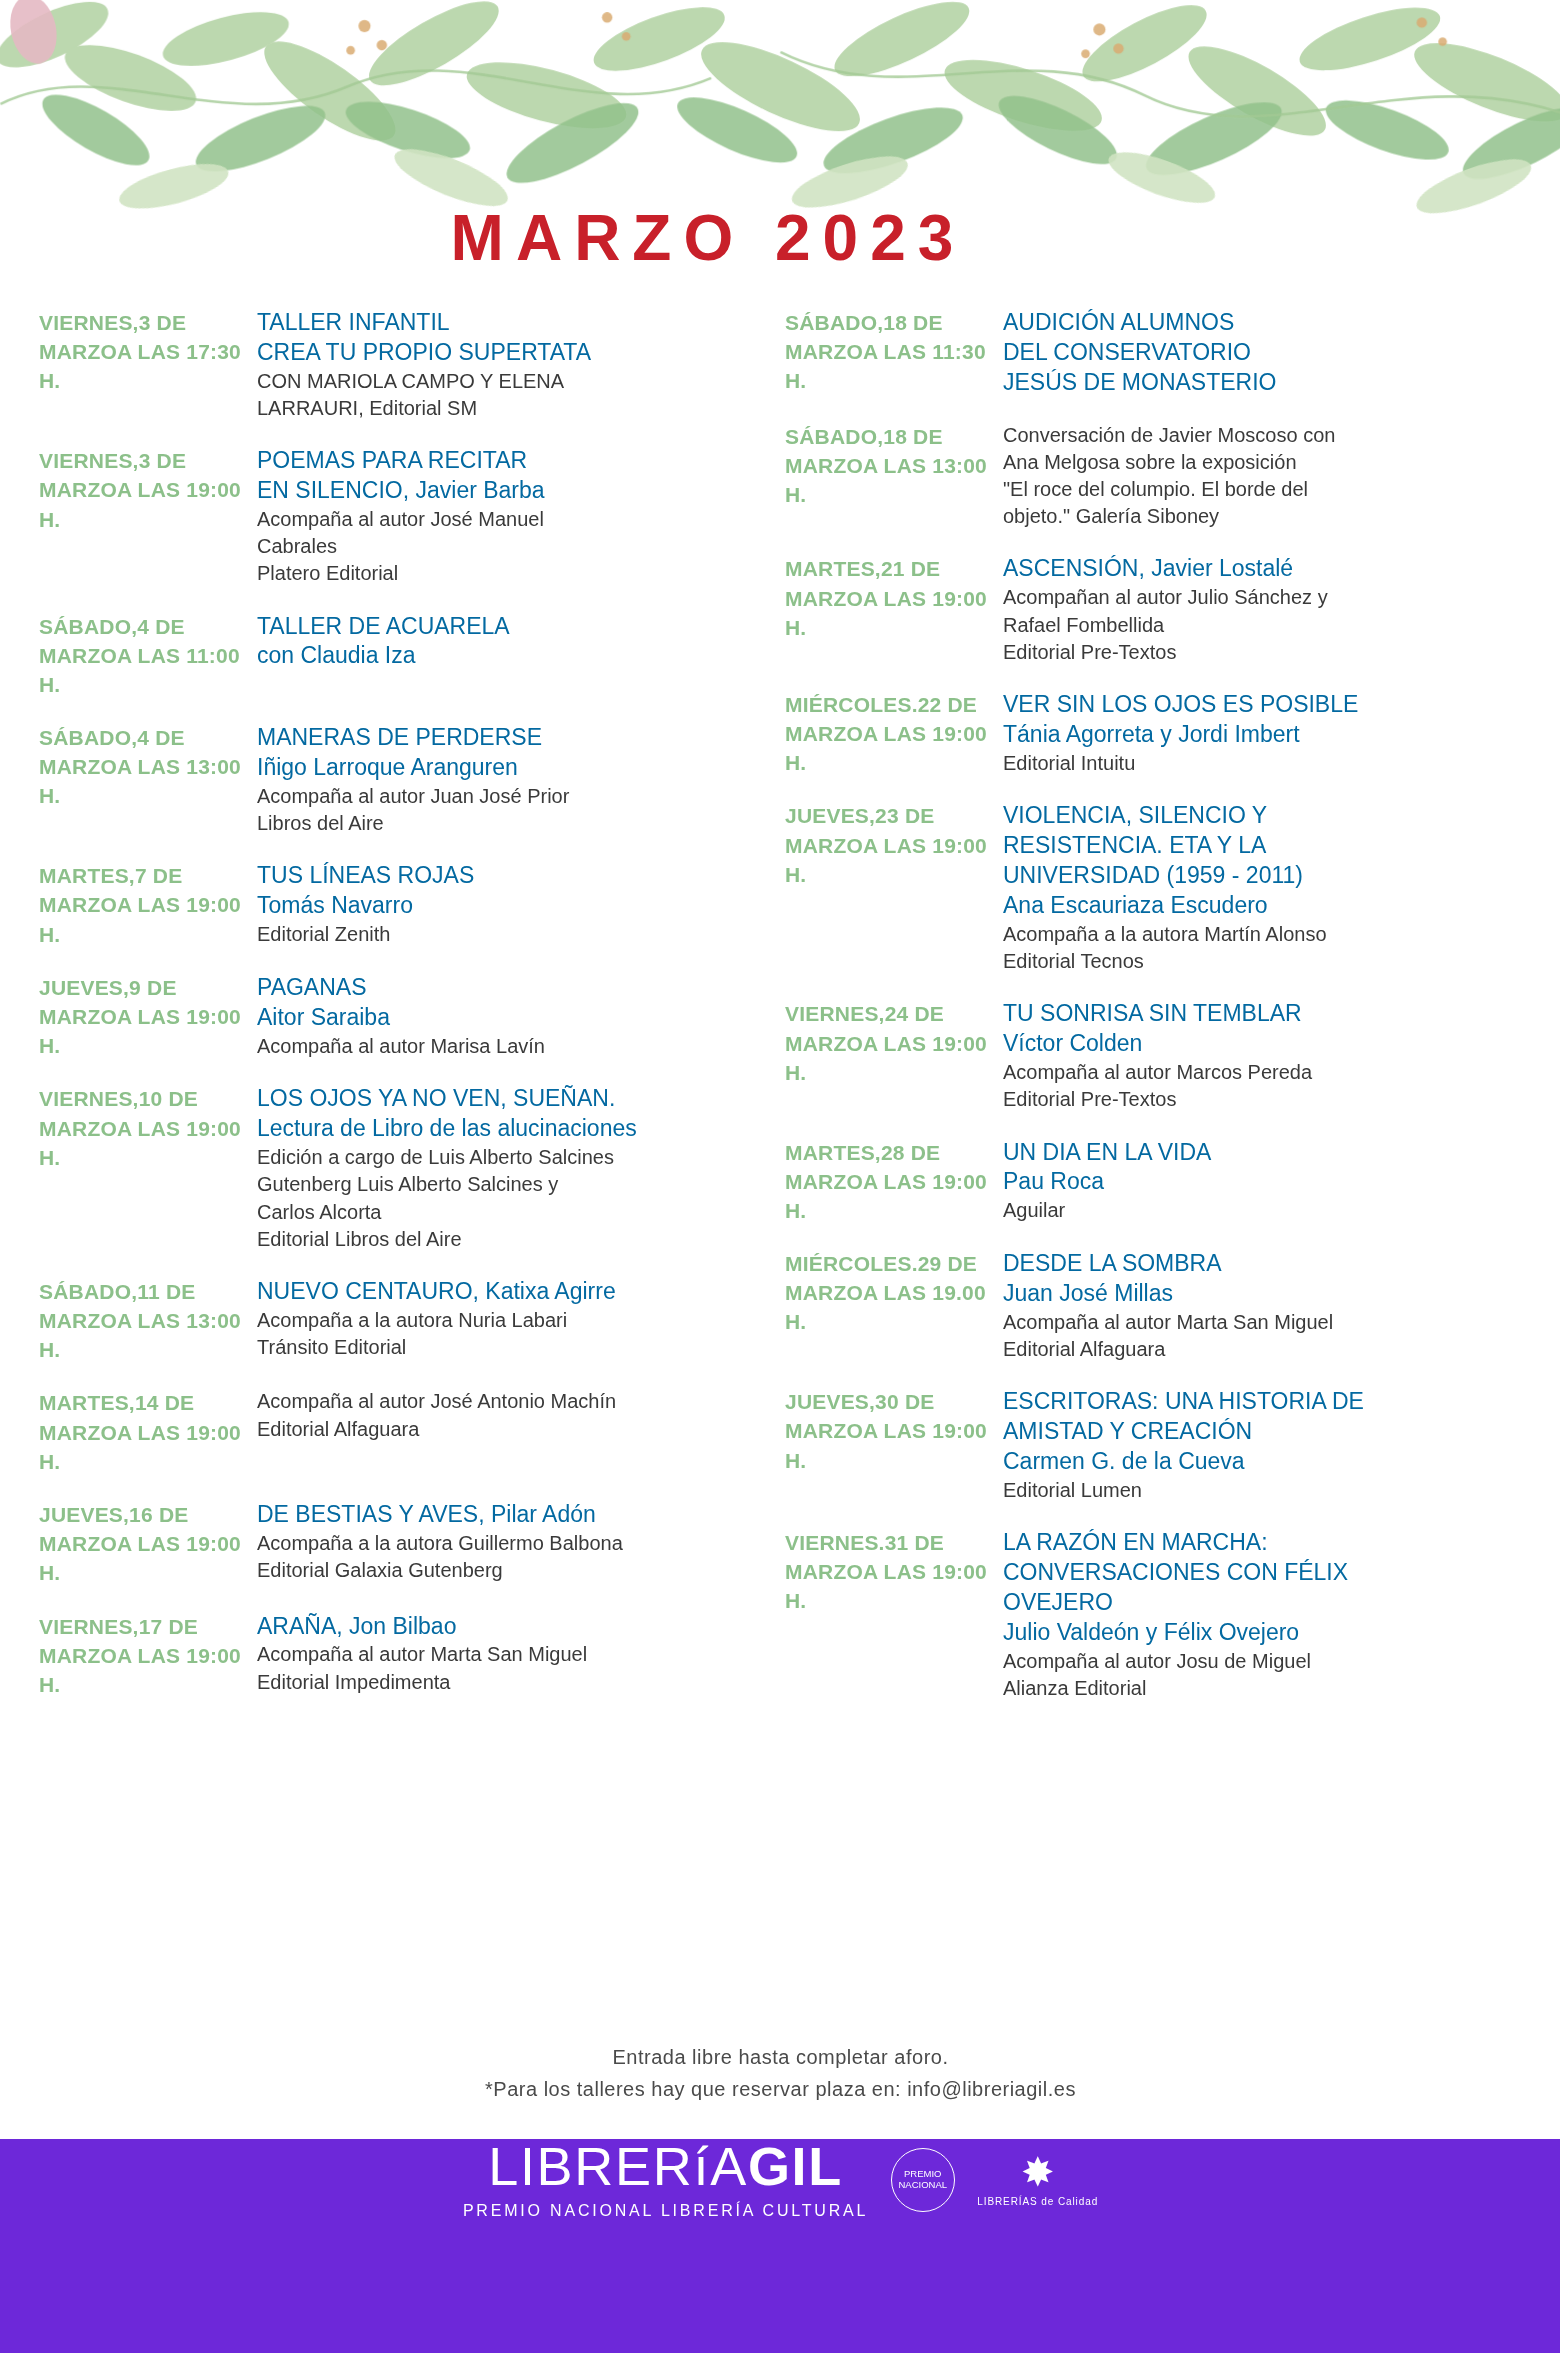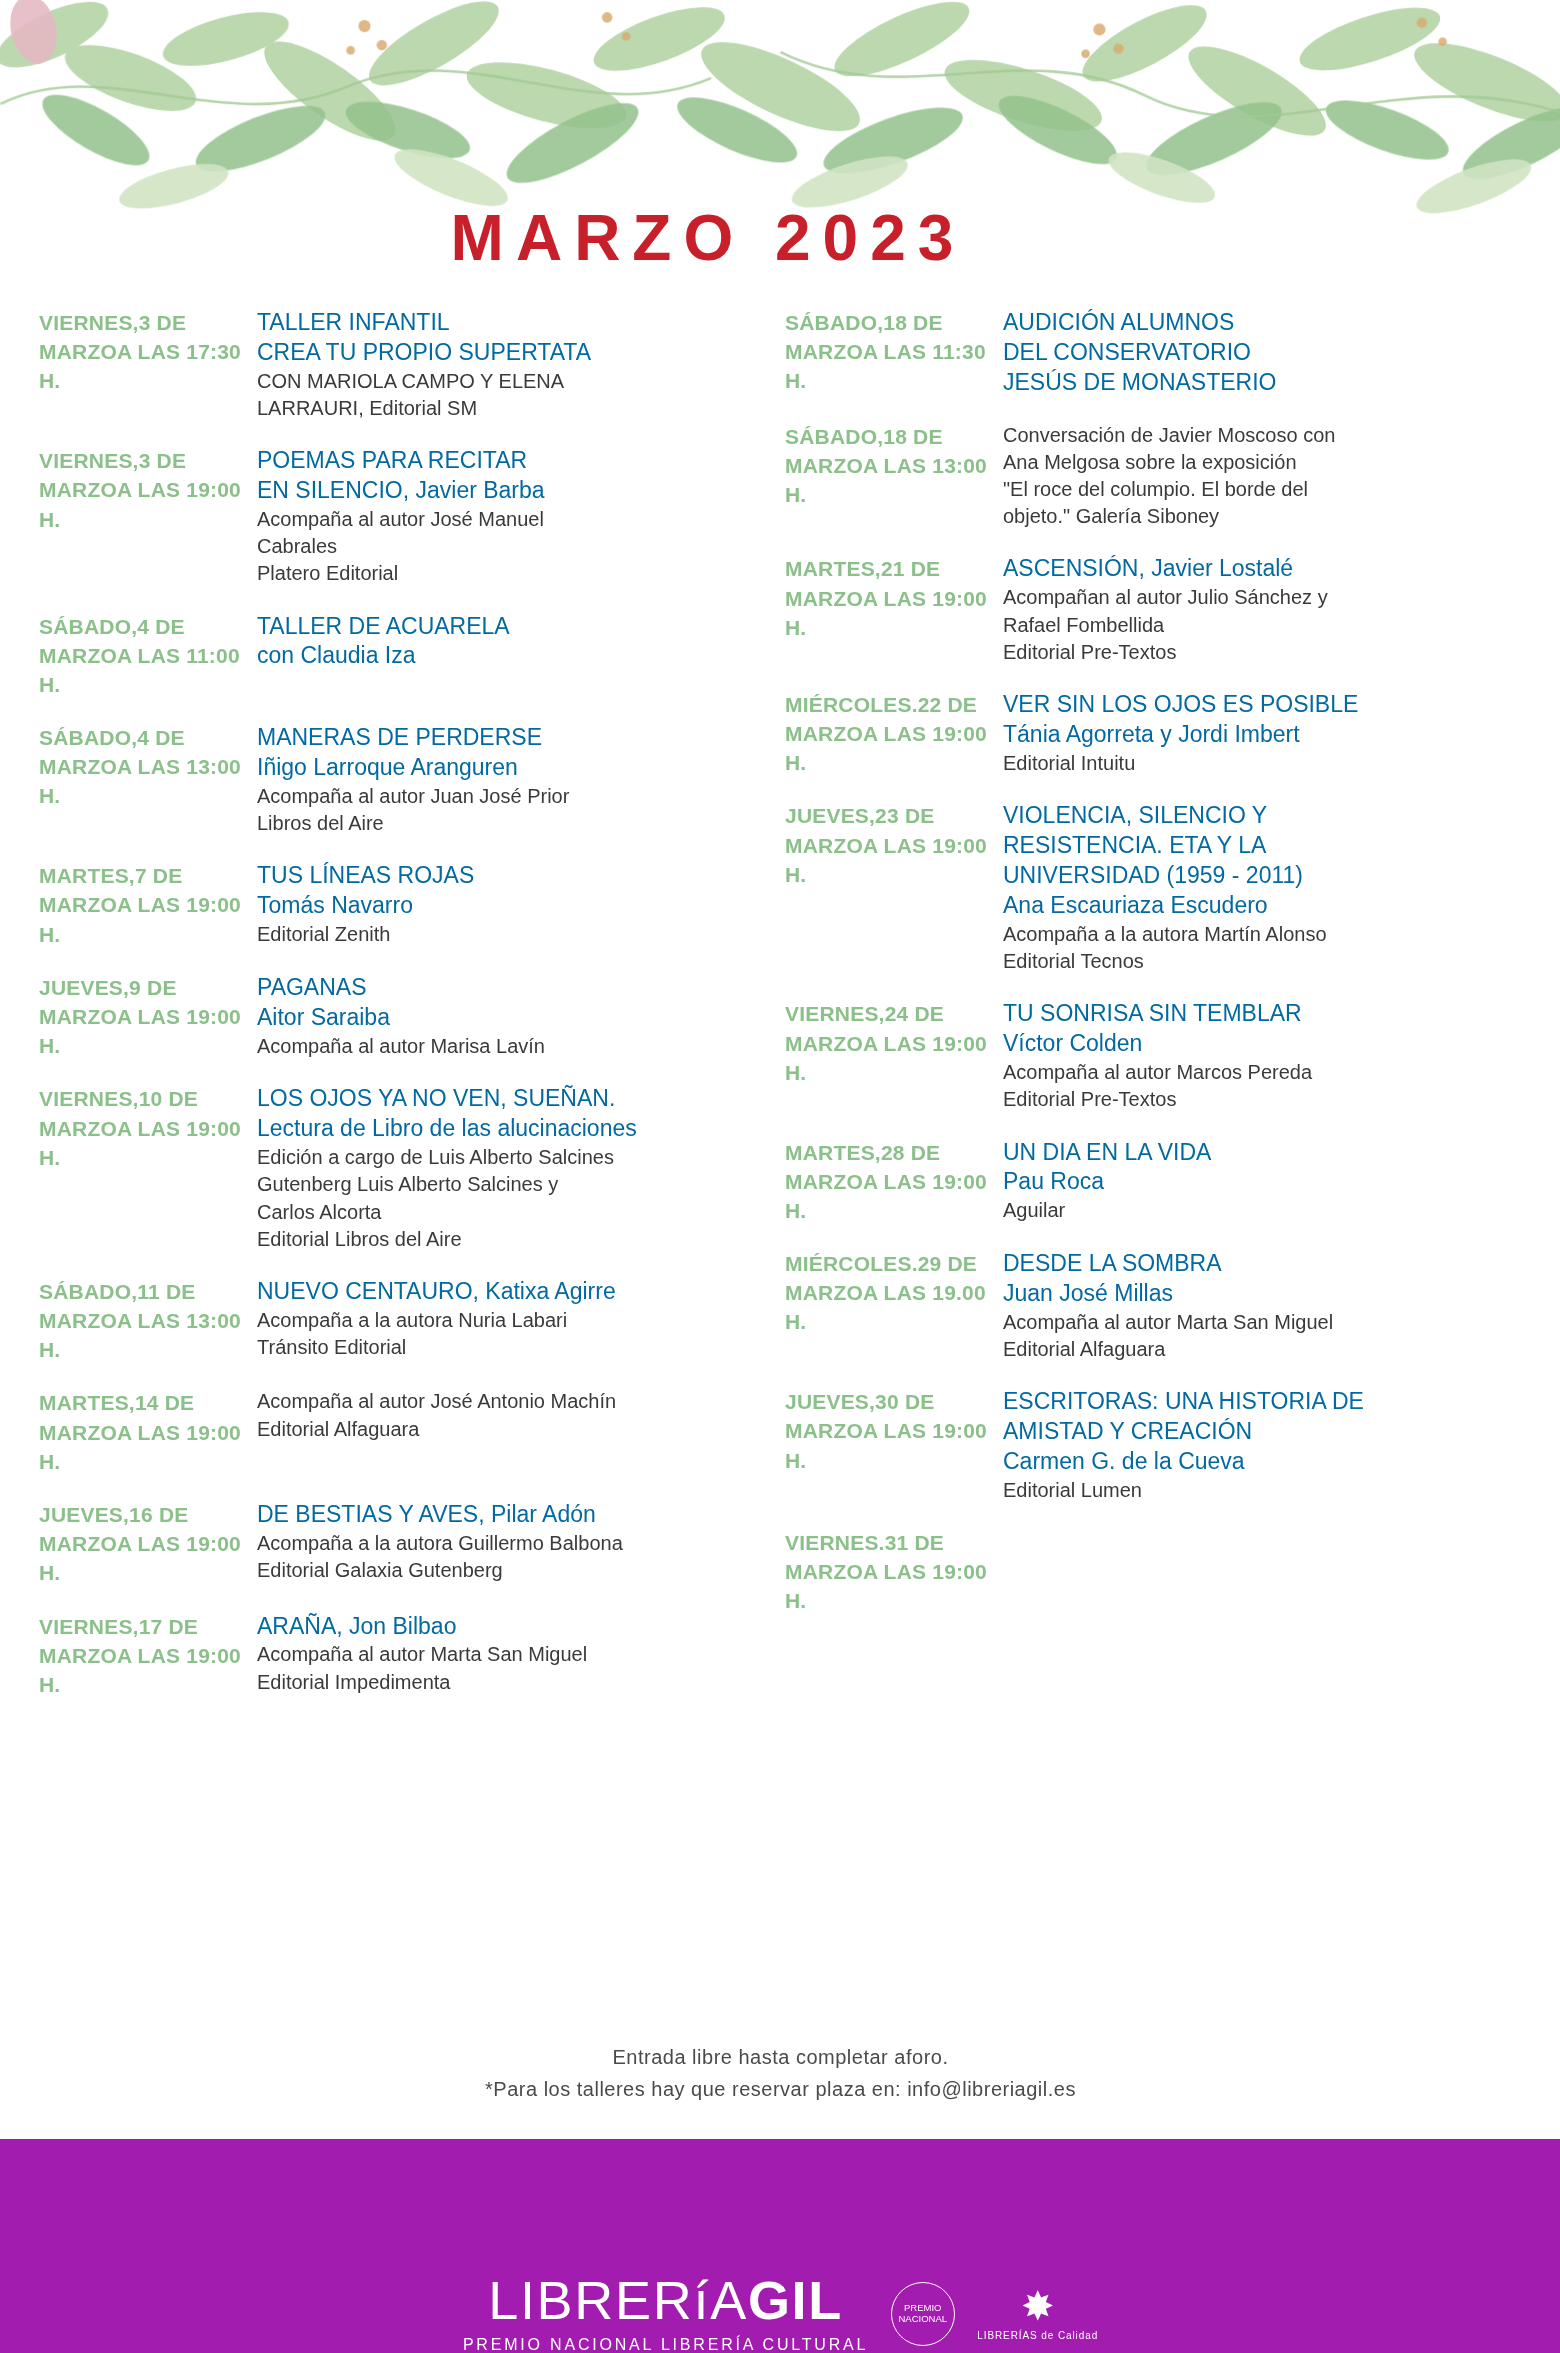--- a/index.html
+++ b/index.html
@@ -394,6 +394,14 @@
         </div>
         <div class="entry">
           <div class="when"><span class="">VIERNES.</span><span class="">31 DE MARZO</span><span class="">A LAS 19:00 H.</span></div>
+          <div class="what">
+            <span class="head">LA RAZÓN EN MARCHA:</span>
+            <span class="head">CONVERSACIONES CON FÉLIX</span>
+            <span class="head">OVEJERO</span>
+            <span class="head">Julio Valdeón y Félix Ovejero</span>
+            <span class="sub">Acompaña al autor Josu de Miguel</span>
+            <span class="sub">Alianza Editorial</span>
+          </div>
         </div>
       </div>
   </div>

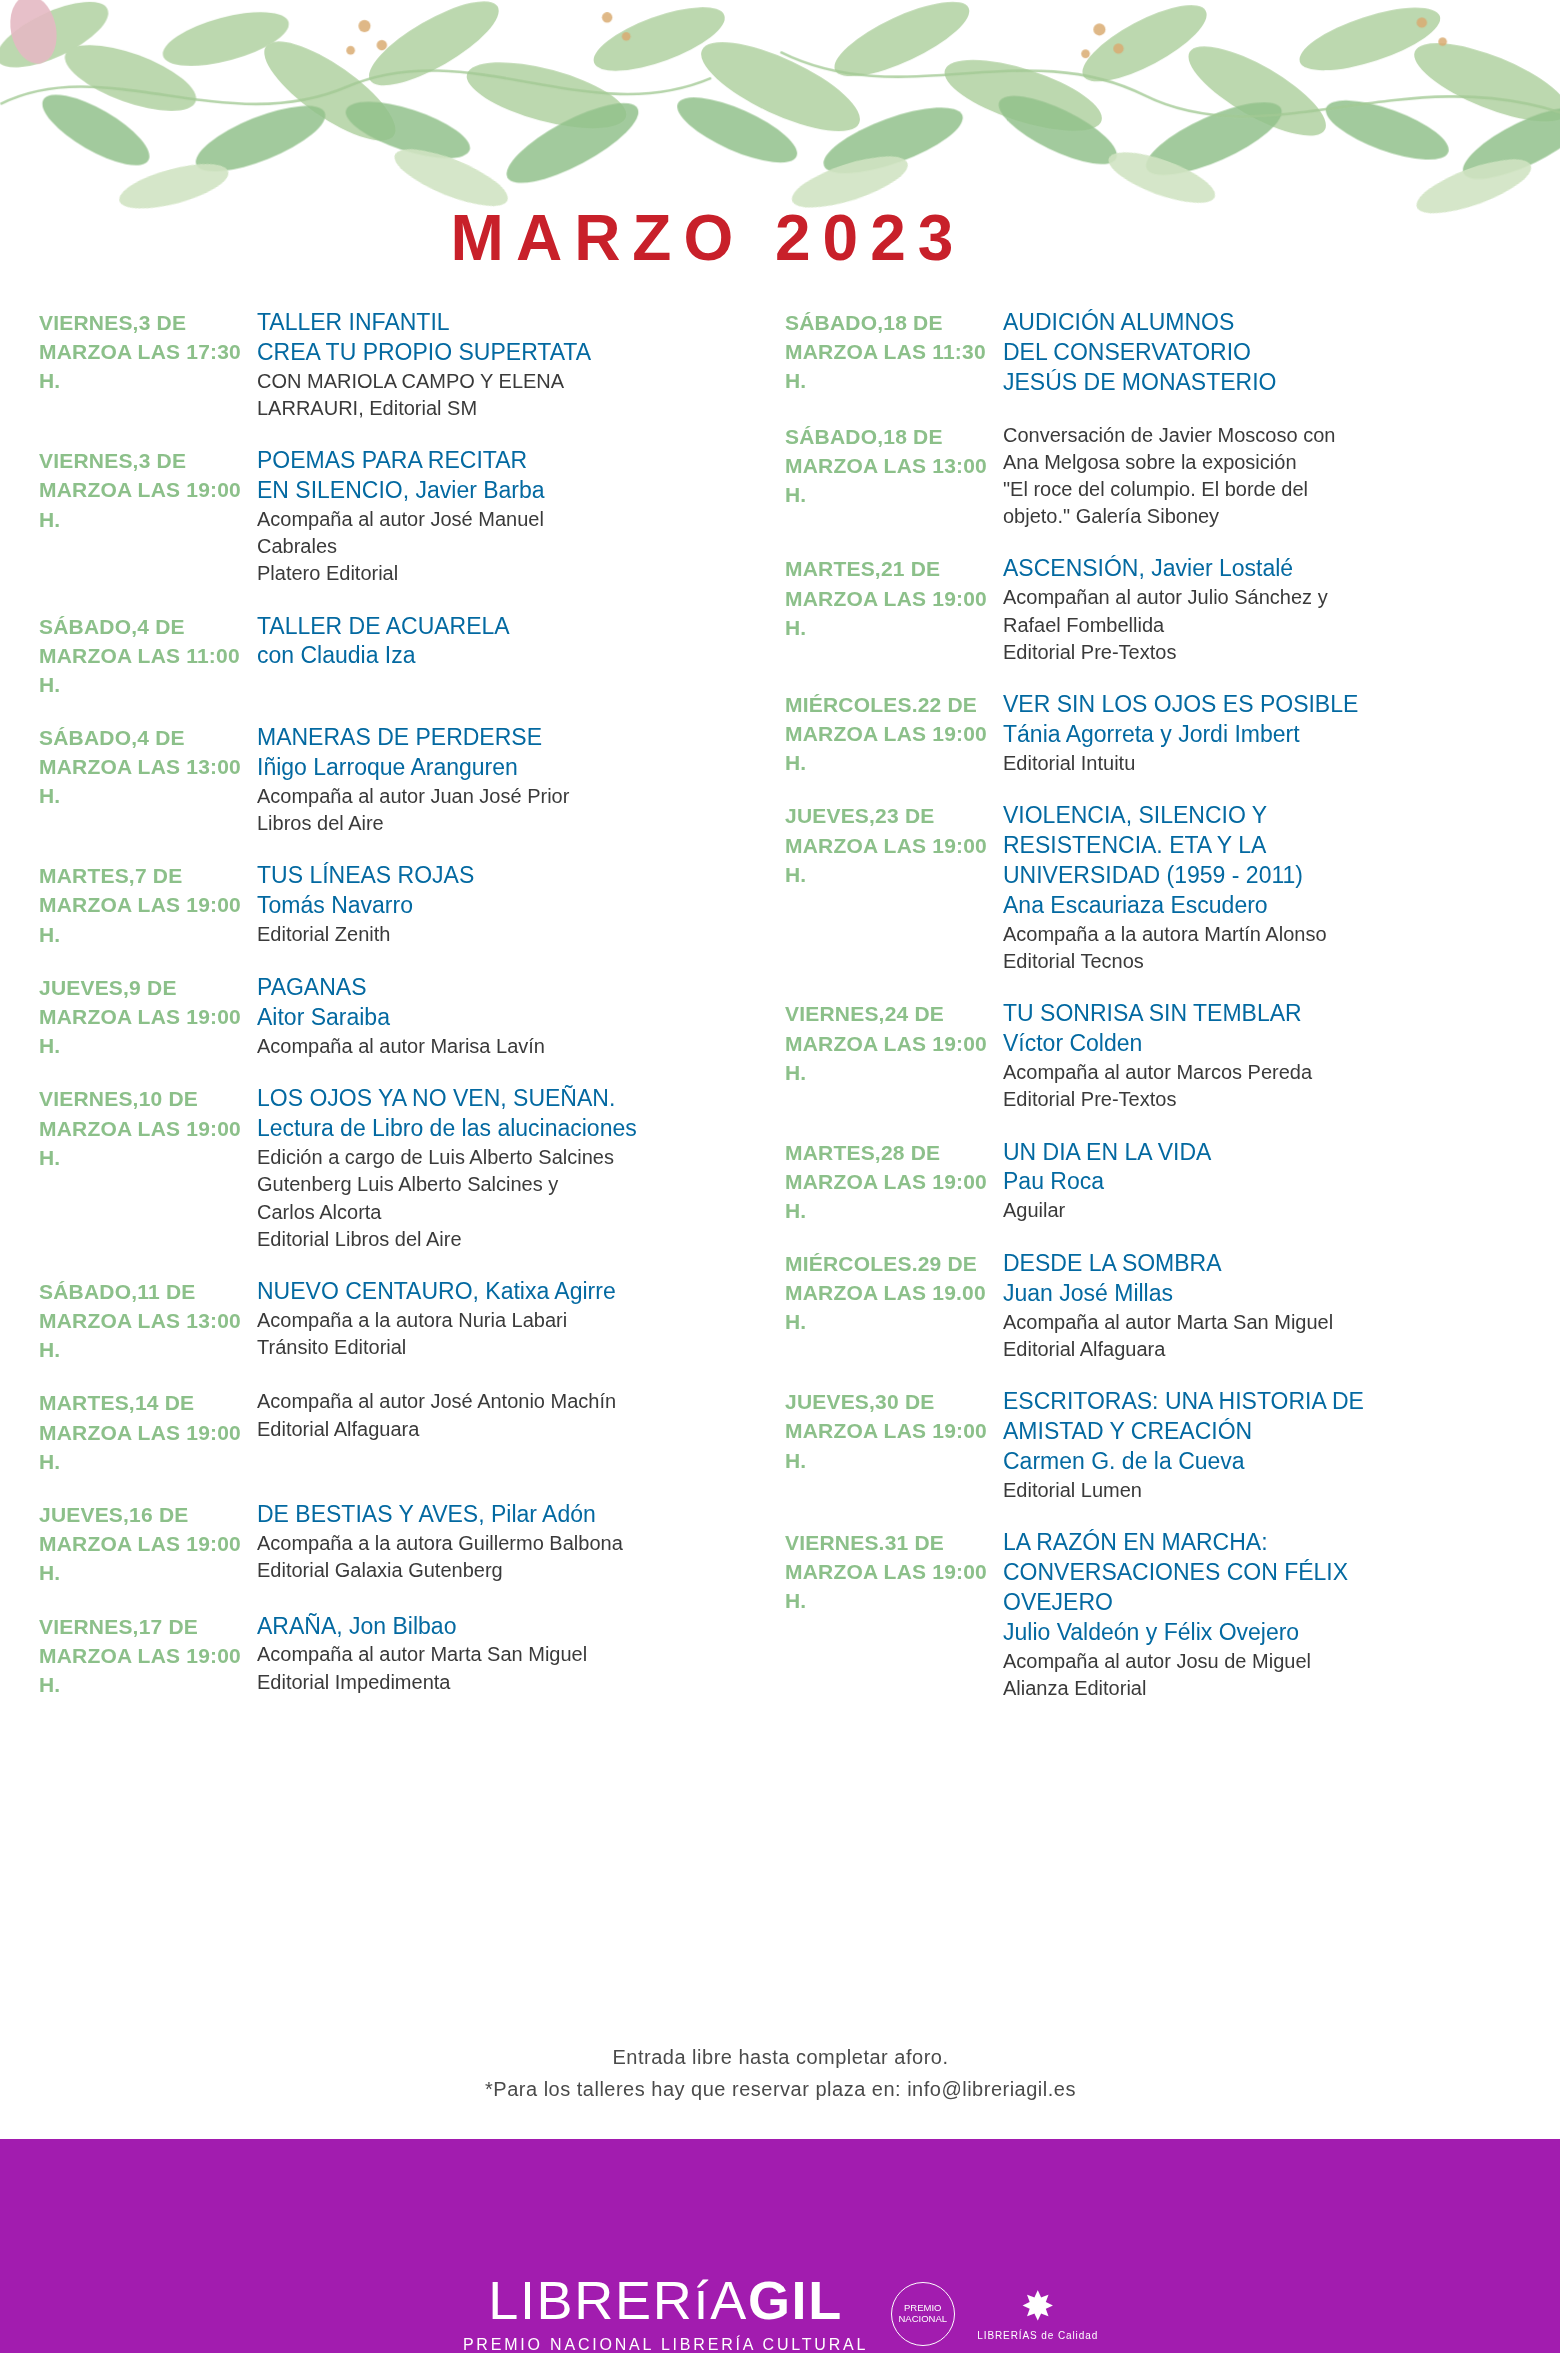--- a/index.html
+++ b/index.html
@@ -105,9 +105,9 @@
     bottom: 0;
     width: 1561px;
     height: 215px;
-    background: #a21caf;
+    background: #6d28d9;
     display: flex;
-    align-items: flex-end;
+    align-items: flex-start;
     justify-content: center;
   }
   .logoblock {

